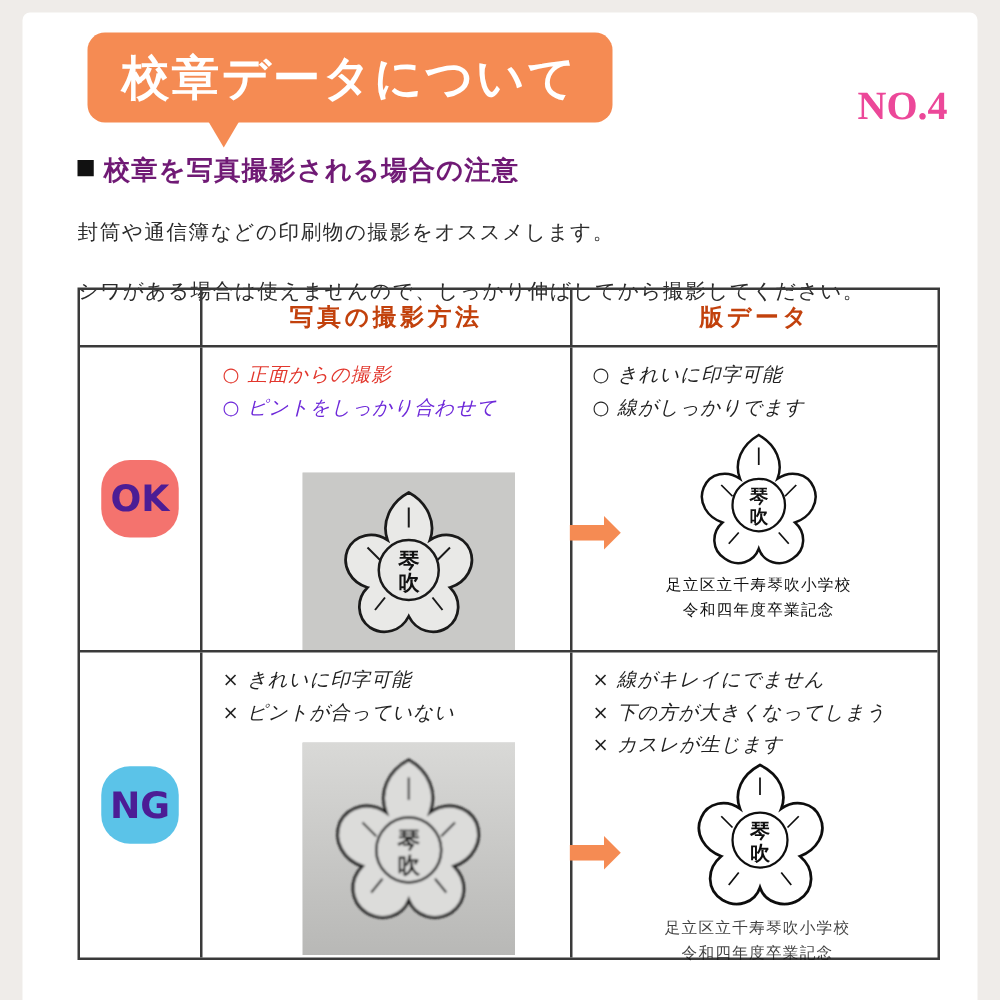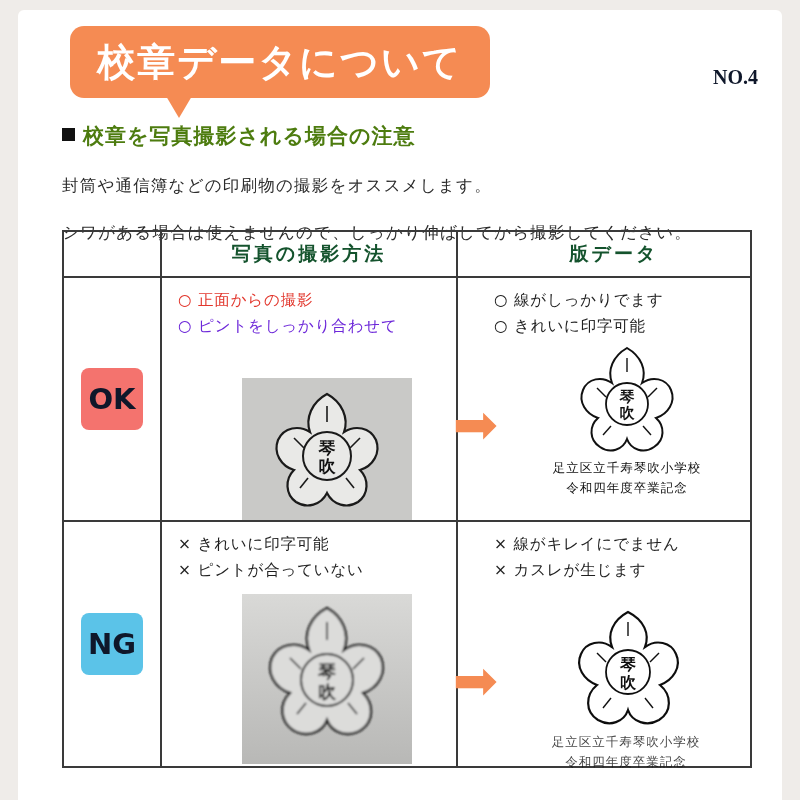--- a/index.html
+++ b/index.html
@@ -63,9 +63,9 @@
     position: absolute;
     right: 24px;
     top: 56px;
-    font-size: 20px;
+    font-size: 32px;
     font-weight: bold;
-    color: #0f172a;
+    color: #ec4899;
     font-family: "Liberation Serif", serif;
   }
 

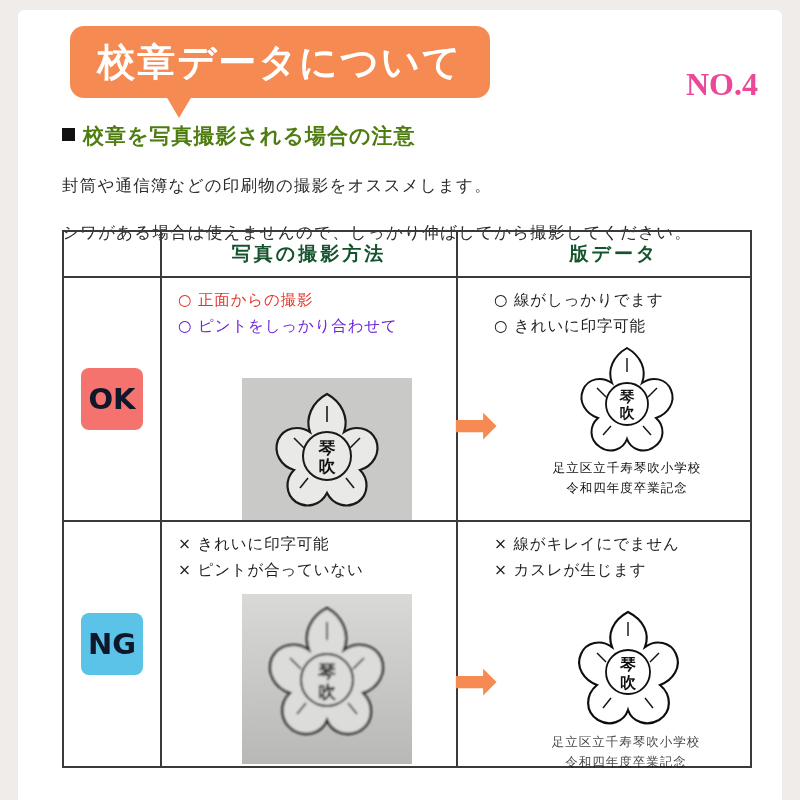--- a/index.html
+++ b/index.html
@@ -79,7 +79,7 @@
   .lead-head {
     font-size: 21px;
     font-weight: bold;
-    color: #4d7c0f;
+    color: #701a75;
     font-family: "DejaVu Sans", sans-serif;
     letter-spacing: 1px;
   }

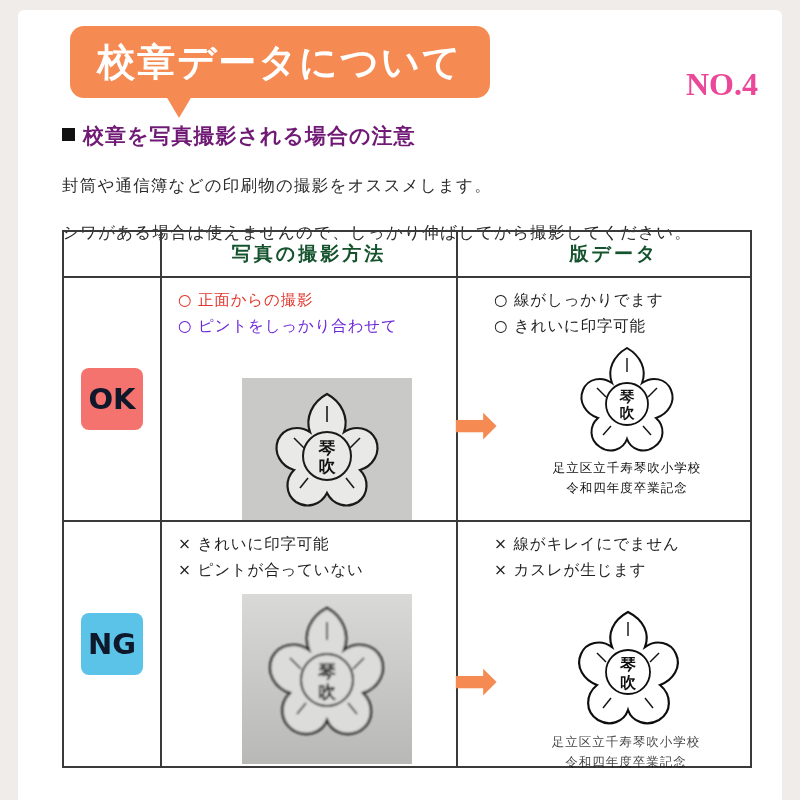--- a/index.html
+++ b/index.html
@@ -150,7 +150,7 @@
     font-size: 19px;
     font-weight: bold;
     letter-spacing: 3px;
-    color: #14532d;
+    color: #c2410c;
     font-family: "DejaVu Sans", sans-serif;
     height: 100%;
   }

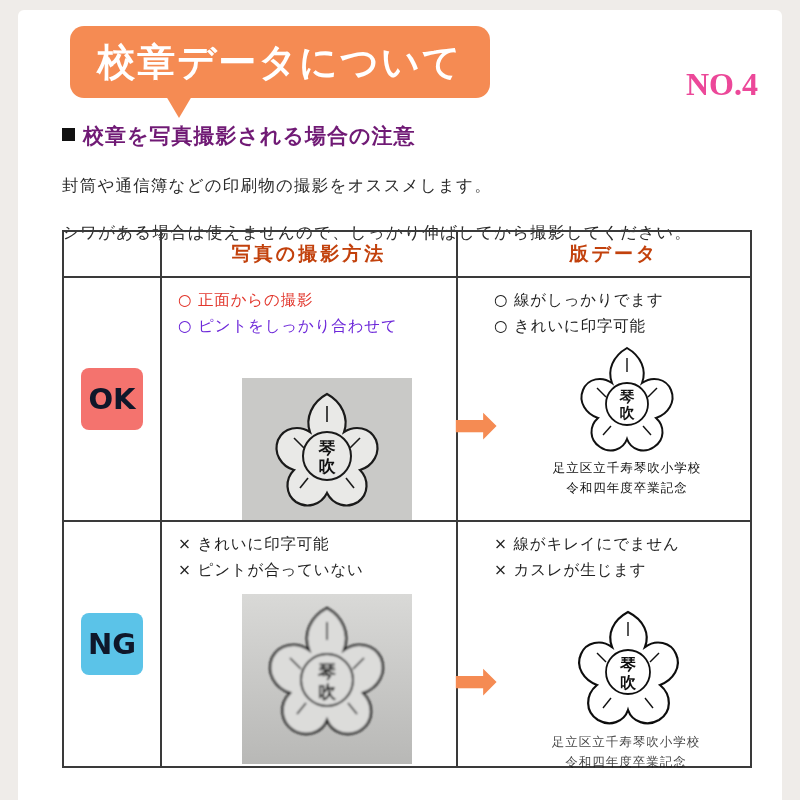--- a/index.html
+++ b/index.html
@@ -141,7 +141,6 @@
     flex: 1;
     box-sizing: border-box;
     position: relative;
-    margin-left: 20px;
   }
   .th-photo, .th-data {
     display: flex;

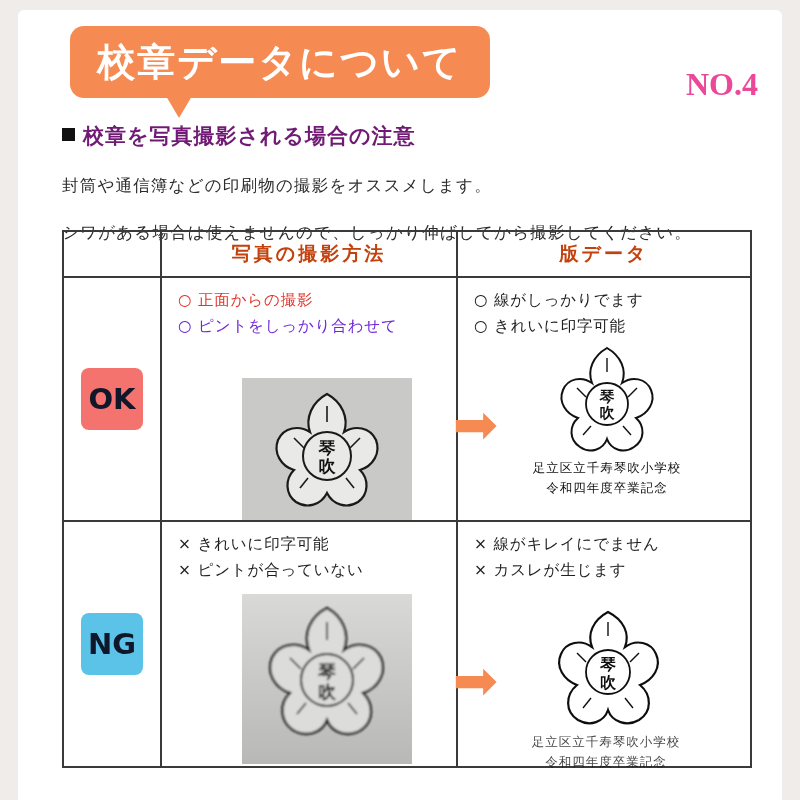--- a/index.html
+++ b/index.html
@@ -183,6 +183,7 @@
     color: #1f1f1f;
     font-family: "DejaVu Sans", sans-serif;
     white-space: nowrap;
+    font-style: italic;
   }
   .bullets div.red { color: #e2372d; }
   .bullets div.pink { color: #6d28d9; }

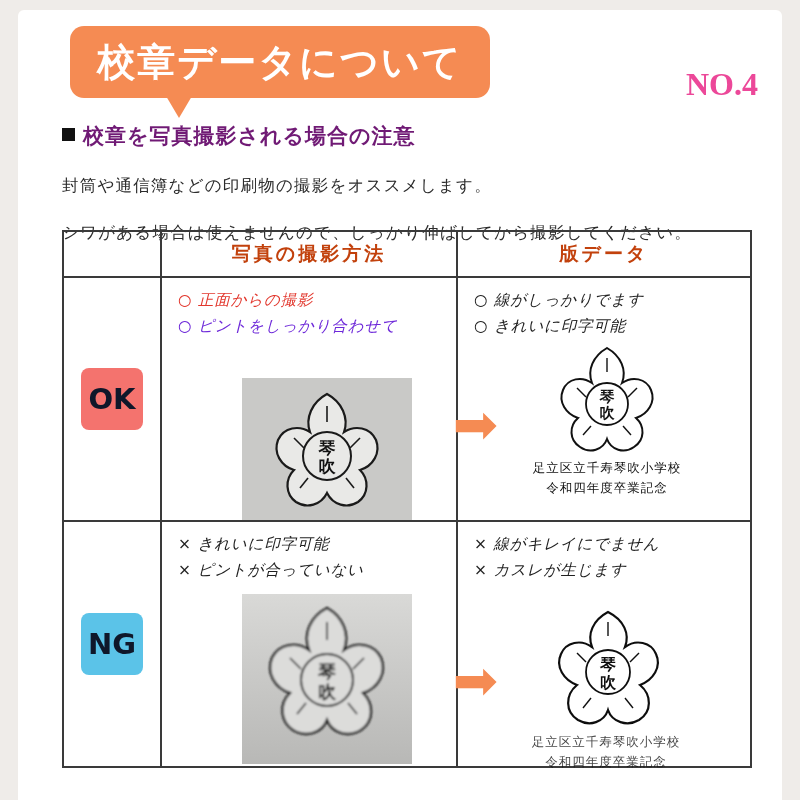--- a/index.html
+++ b/index.html
@@ -302,8 +302,8 @@
 
       <div class="c-data">
         <div class="bullets">
+          <div>○ きれいに印字可能</div>
           <div>○ 線がしっかりでます</div>
-          <div>○ きれいに印字可能</div>
         </div>
 
         <div class="crest" style="left:84px; top:62px;">

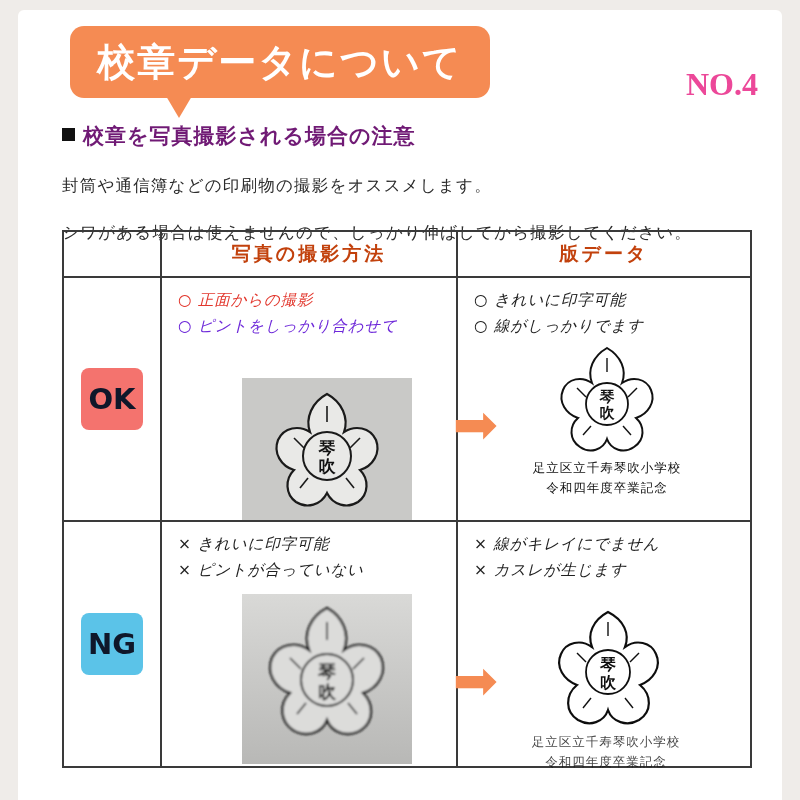--- a/index.html
+++ b/index.html
@@ -157,8 +157,8 @@
   .badge {
     width: 62px;
     height: 62px;
-    border-radius: 8px;
-    color: #0f172a;
+    border-radius: 23px;
+    color: #4c1d95;
     font-size: 29px;
     font-weight: bold;
     display: flex;

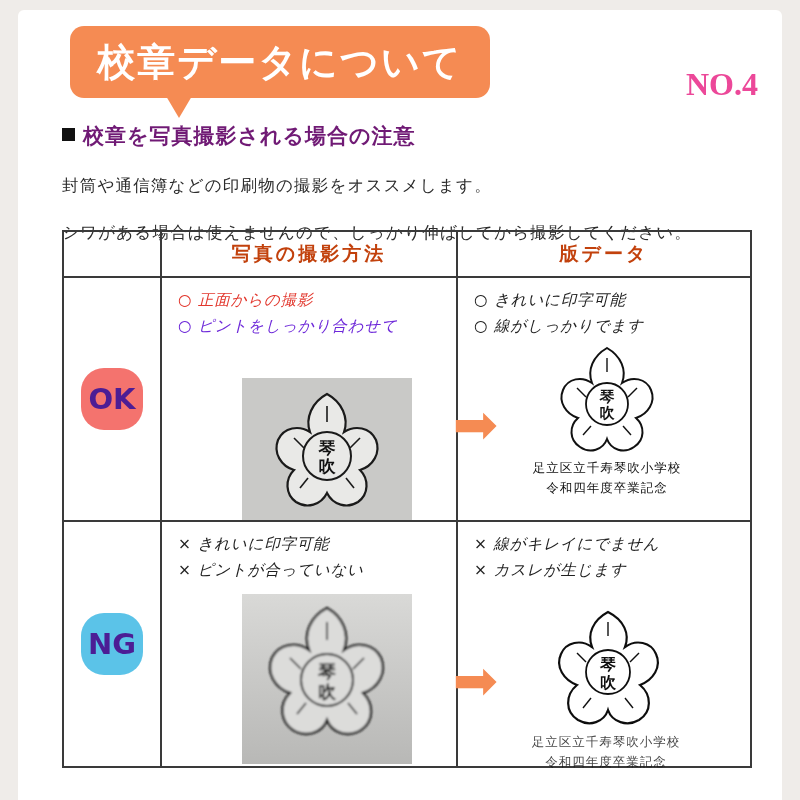--- a/index.html
+++ b/index.html
@@ -373,6 +373,7 @@
       <div class="c-data">
         <div class="bullets">
           <div>× 線がキレイにでません</div>
+          <div>× 下の方が大きくなってしまう</div>
           <div>× カスレが生じます</div>
         </div>
 

